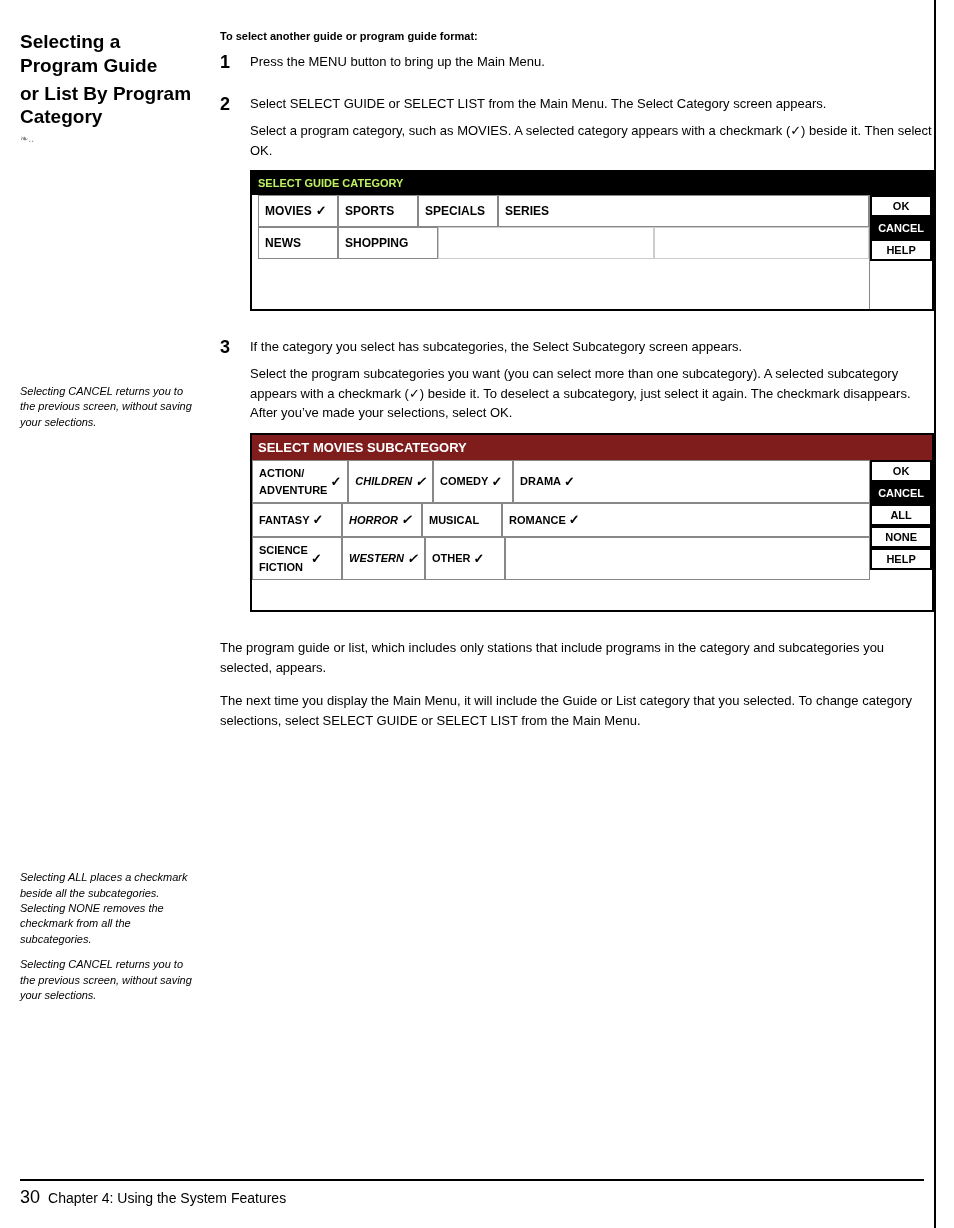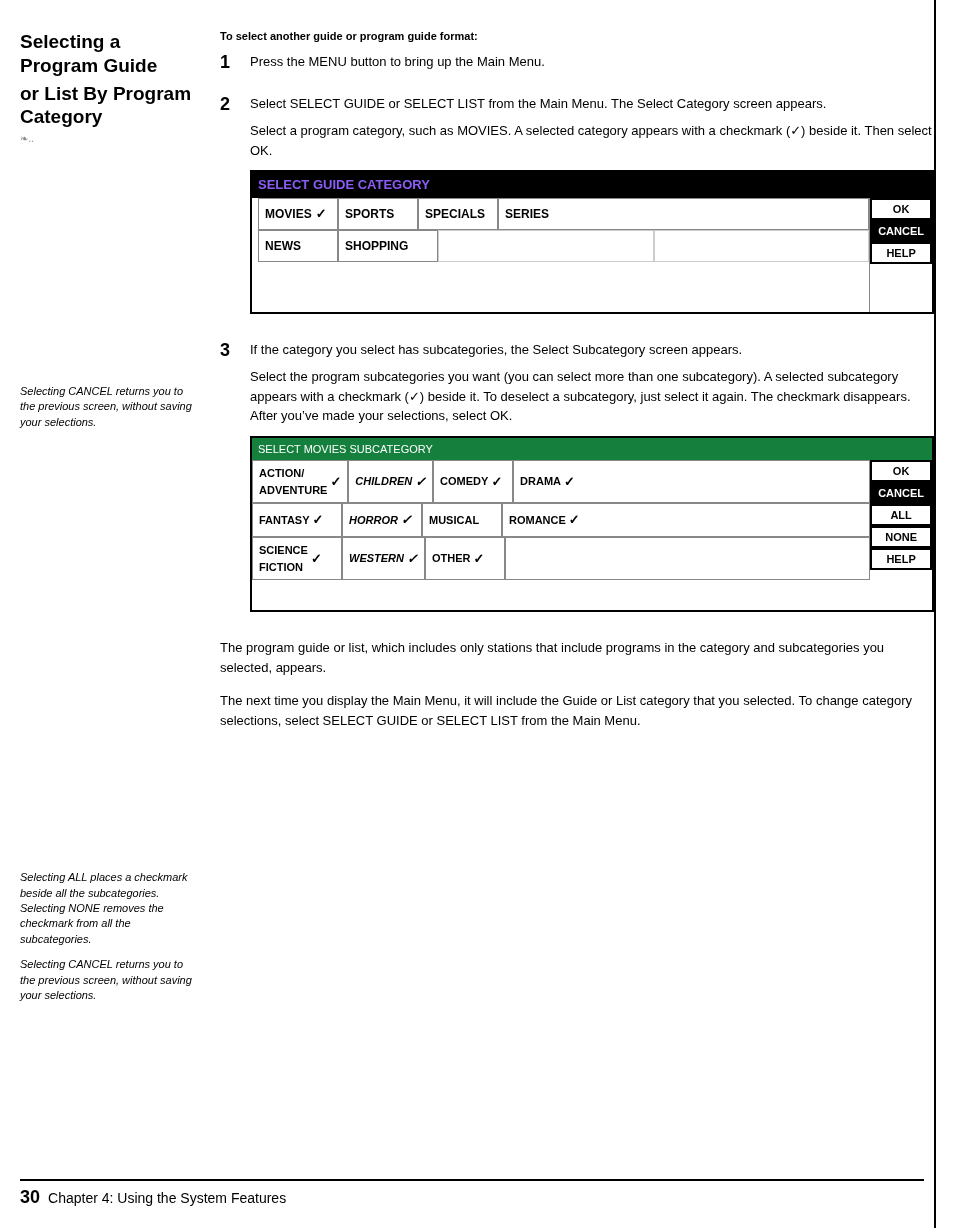--- a/index.html
+++ b/index.html
@@ -86,9 +86,9 @@
     }
     .guide-table-title {
       background: #000;
-      color: #8b5cf6;
-      font-weight: bold;
-      font-size: 13px;
+      color: #bef264;
+      font-weight: bold;
+      font-size: 11px;
       padding: 3px 6px;
     }
     .guide-table-body {

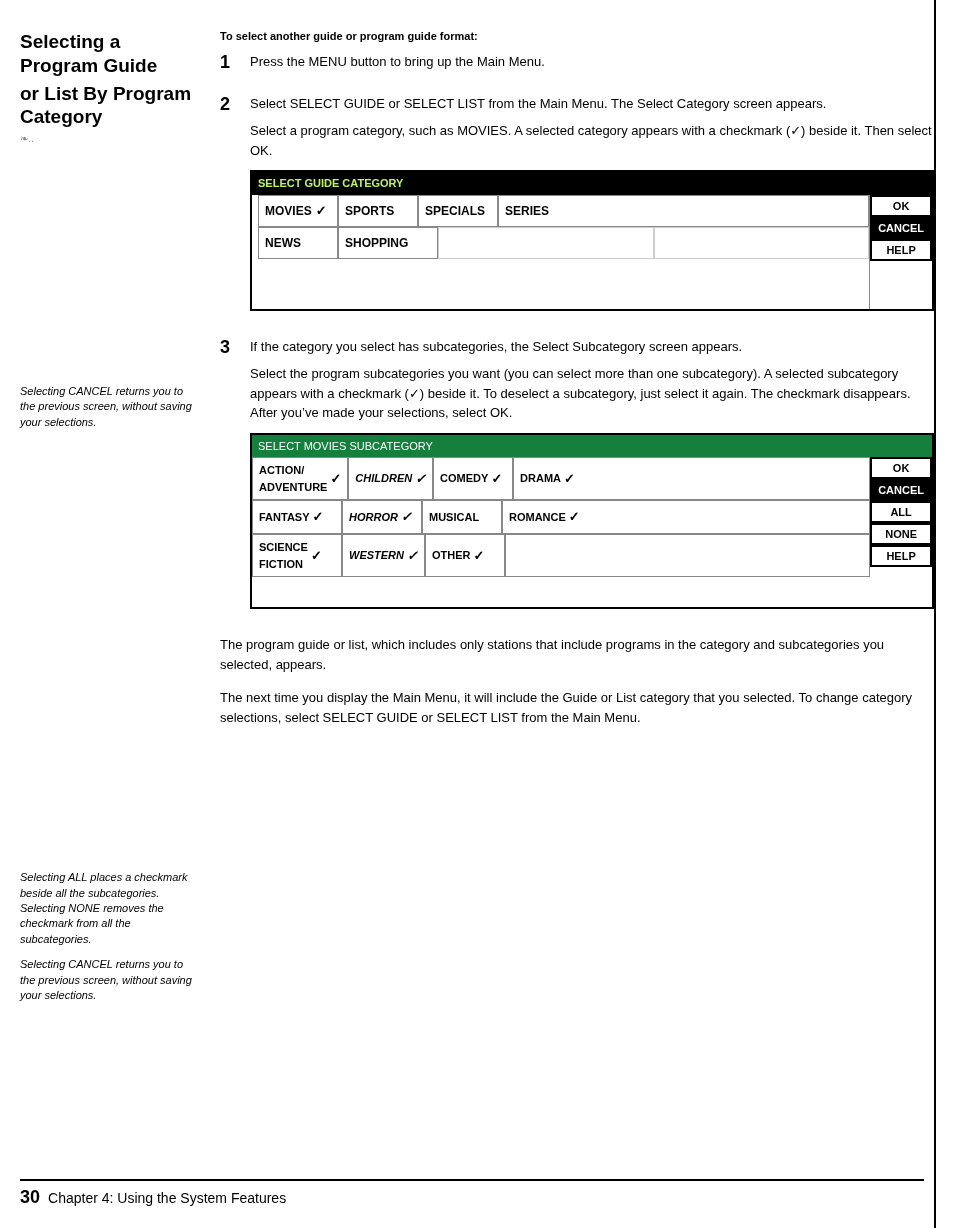--- a/index.html
+++ b/index.html
@@ -151,10 +151,10 @@
       width: 100%;
     }
     .sub-table-title {
-      background: #15803d;
+      background: #7f1d1d;
       color: #fff;
-      font-weight: normal;
-      font-size: 11px;
+      font-weight: bold;
+      font-size: 13px;
       padding: 3px 6px;
     }
     .sub-table-body {

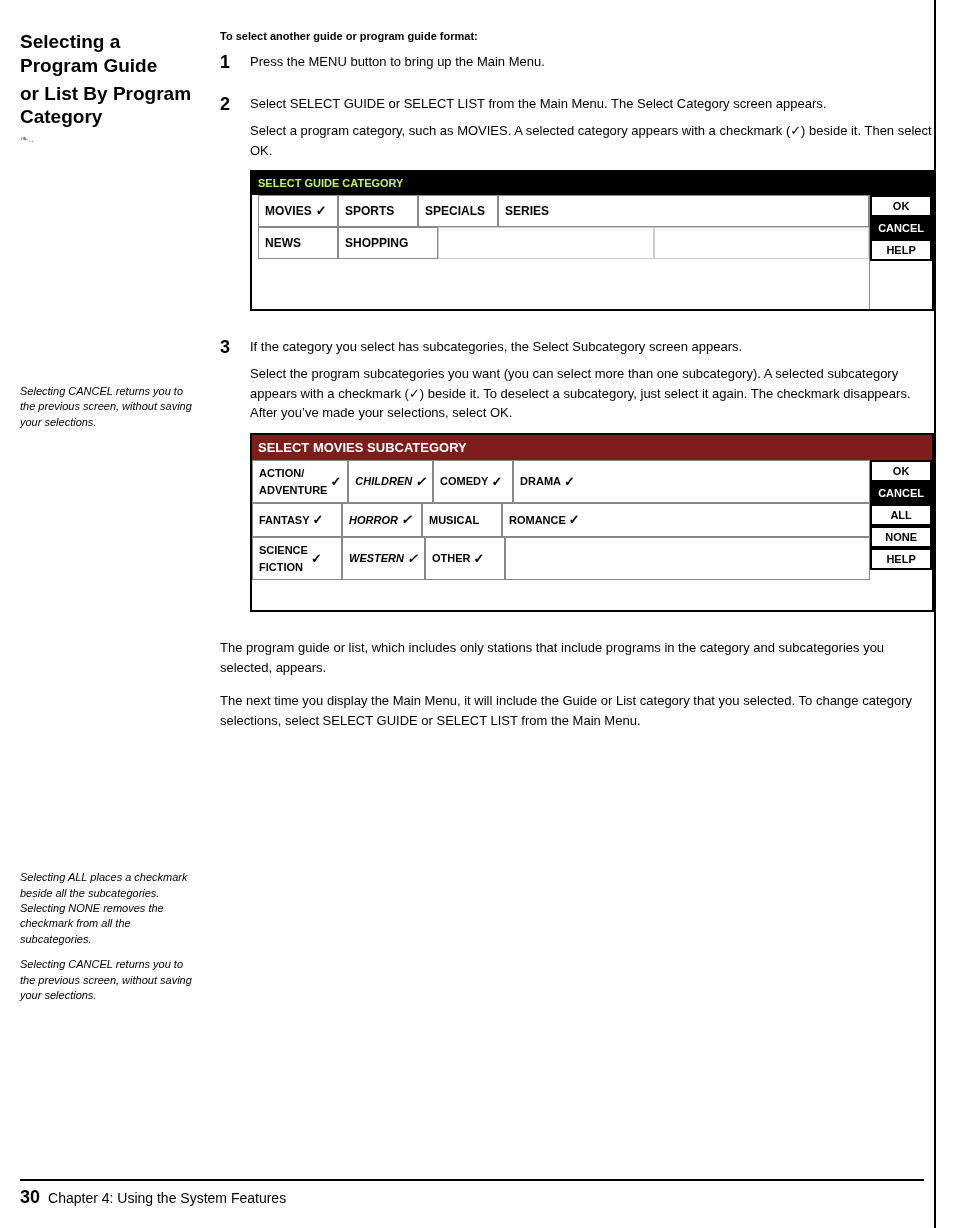--- a/index.html
+++ b/index.html
@@ -211,7 +211,7 @@
     }
     .footer-num {
       font-size: 18px;
-      font-weight: bold;
+      font-weight: normal;
       margin-right: 8px;
       text-align: right;
     }

